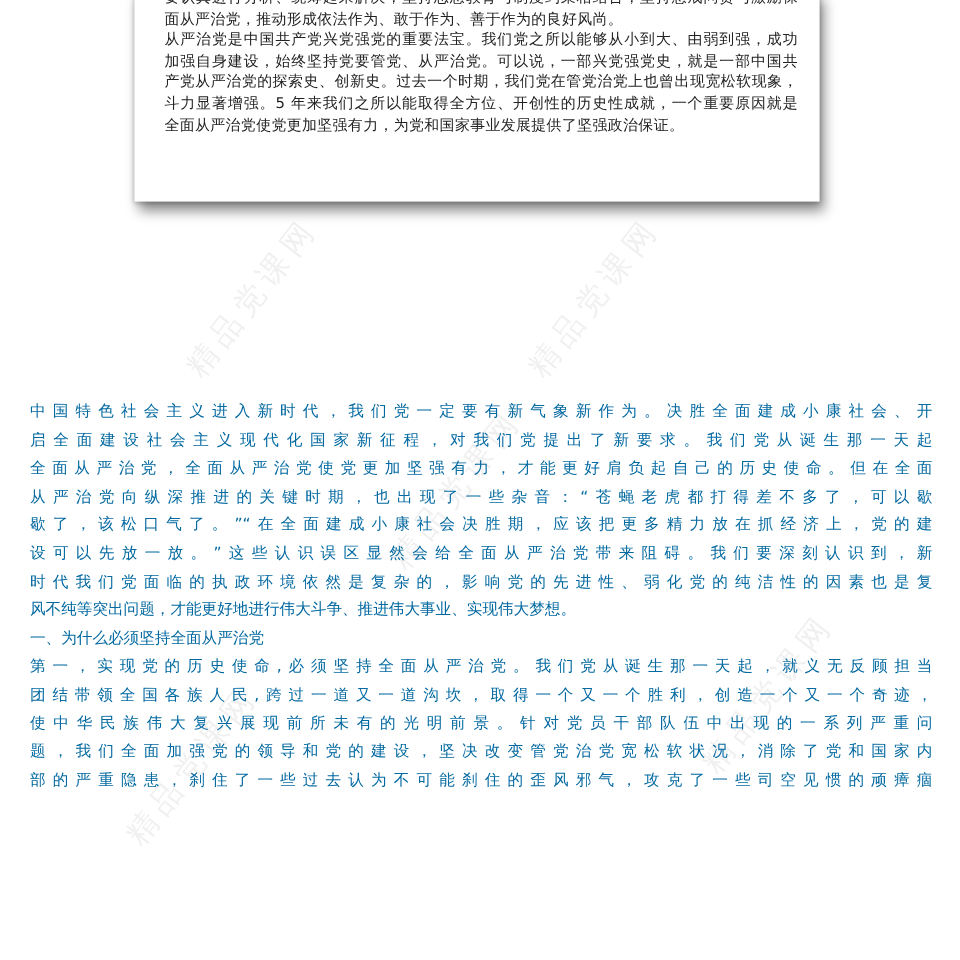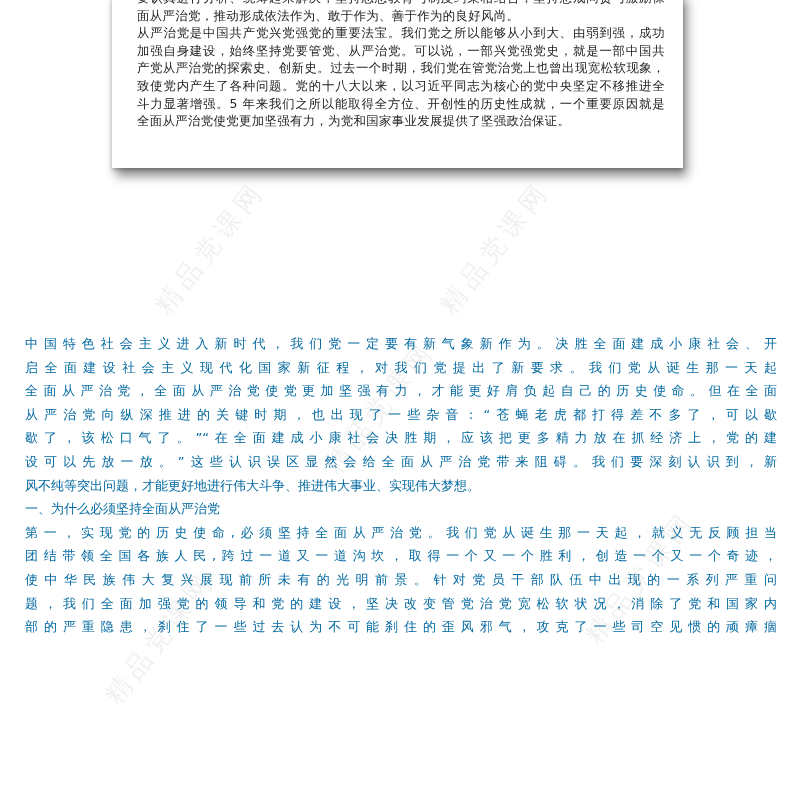--- a/index.html
+++ b/index.html
@@ -44,7 +44,6 @@
     <span class="ln">从严治党是中国共产党兴党强党的重要法宝。我们党之所以能够从小到大、由弱到强，成功</span>
     <span class="ln">加强自身建设，始终坚持党要管党、从严治党。可以说，一部兴党强党史，就是一部中国共</span>
     <span class="ln">产党从严治党的探索史、创新史。过去一个时期，我们党在管党治党上也曾出现宽松软现象，</span>
-    <span class="ln">致使党内产生了各种问题。党的十八大以来，以习近平同志为核心的党中央坚定不移推进全</span>
     <span class="ln">斗力显著增强。5 年来我们之所以能取得全方位、开创性的历史性成就，一个重要原因就是</span>
     <span class="ln short">全面从严治党使党更加坚强有力，为党和国家事业发展提供了坚强政治保证。</span>
   </div>

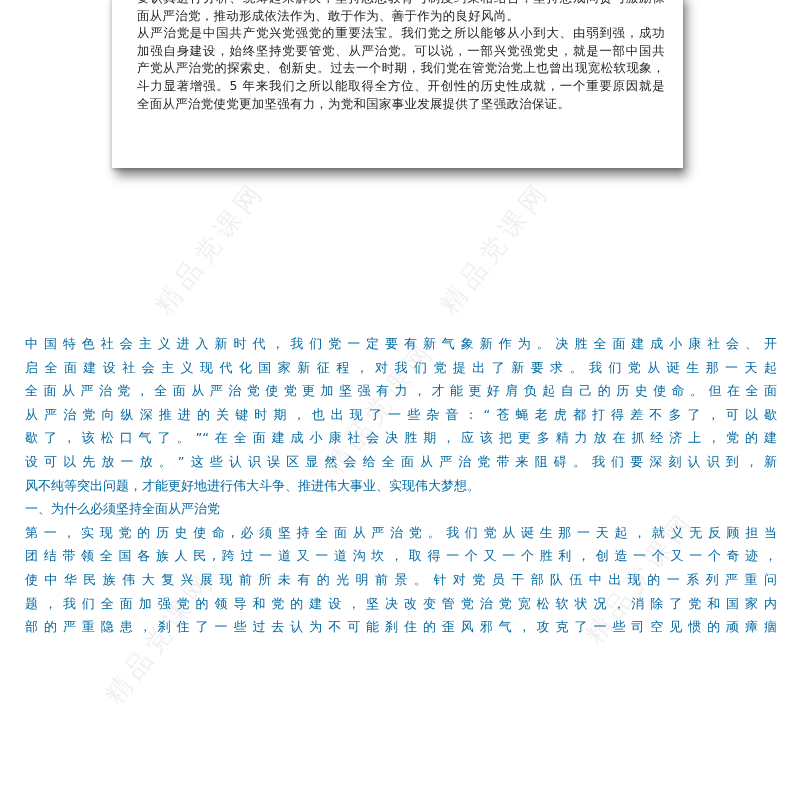--- a/index.html
+++ b/index.html
@@ -62,6 +62,7 @@
   <span class="ln">从严治党向纵深推进的关键时期，也出现了一些杂音：“苍蝇老虎都打得差不多了，可以歇</span>
   <span class="ln">歇了，该松口气了。”“在全面建成小康社会决胜期，应该把更多精力放在抓经济上，党的建</span>
   <span class="ln">设可以先放一放。”这些认识误区显然会给全面从严治党带来阻碍。我们要深刻认识到，新</span>
+  <span class="ln">时代我们党面临的执政环境依然是复杂的，影响党的先进性、弱化党的纯洁性的因素也是复</span>
   <span class="ln short">风不纯等突出问题，才能更好地进行伟大斗争、推进伟大事业、实现伟大梦想。</span>
   <span class="ln short">一、为什么必须坚持全面从严治党</span>
   <span class="ln">第一，实现党的历史使命,必须坚持全面从严治党。我们党从诞生那一天起，就义无反顾担当</span>

